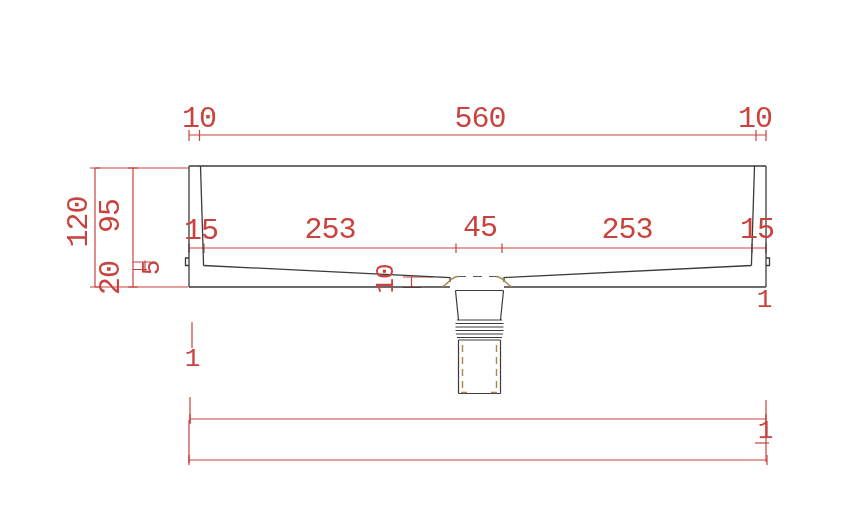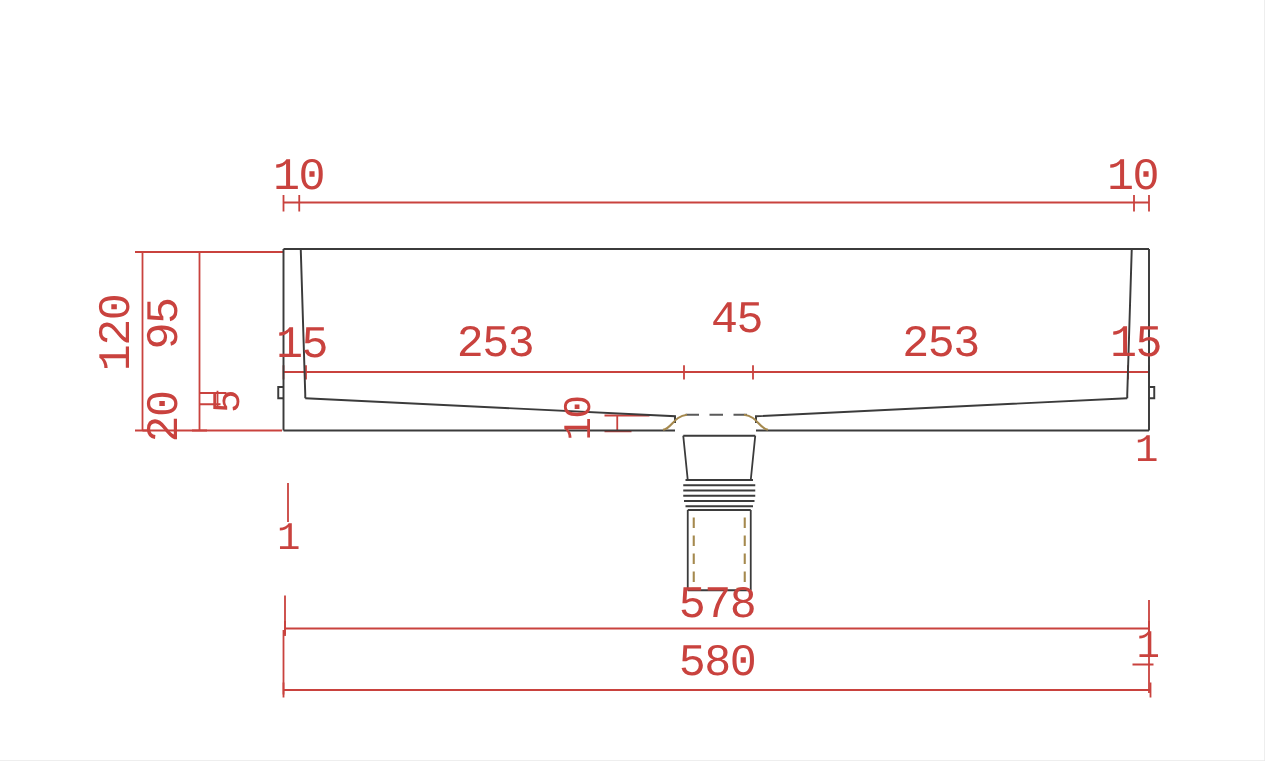--- a/index.html
+++ b/index.html
@@ -99,6 +99,7 @@
 
   <div class="dim" style="left:179px;top:104px;width:40px;">10</div>
 
+  <div class="dim" style="left:440px;top:104px;width:80px;">560</div>
 
   <div class="dim" style="left:735px;top:104px;width:40px;">10</div>
 

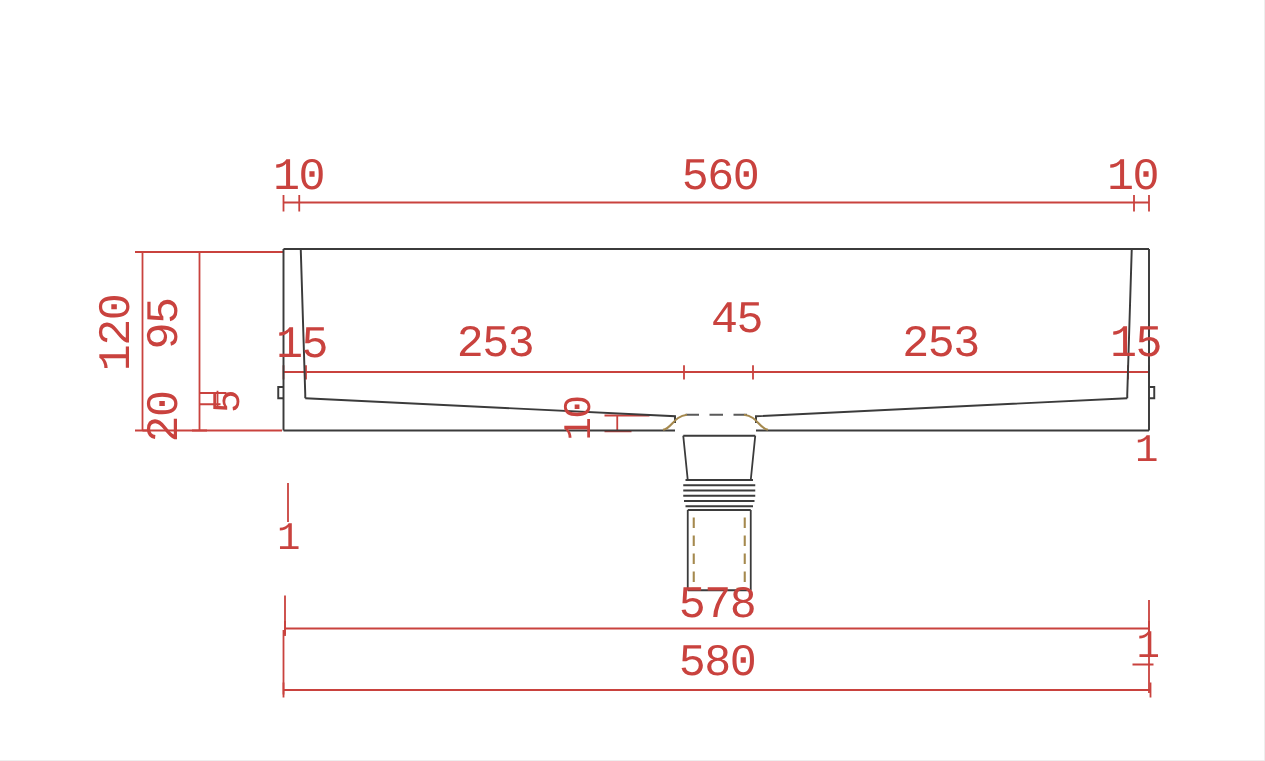--- a/index.html
+++ b/index.html
@@ -115,7 +115,7 @@
 
   <div class="dim" style="left:290px;top:215px;width:80px;">253</div>
 
-  <div class="dim" style="left:460px;top:199px;width:40px;margin-left:11px;">45</div>
+  <div class="dim" style="left:460px;top:213px;width:40px;">45</div>
 
   <div class="dim" style="left:587px;top:215px;width:80px;">253</div>
 

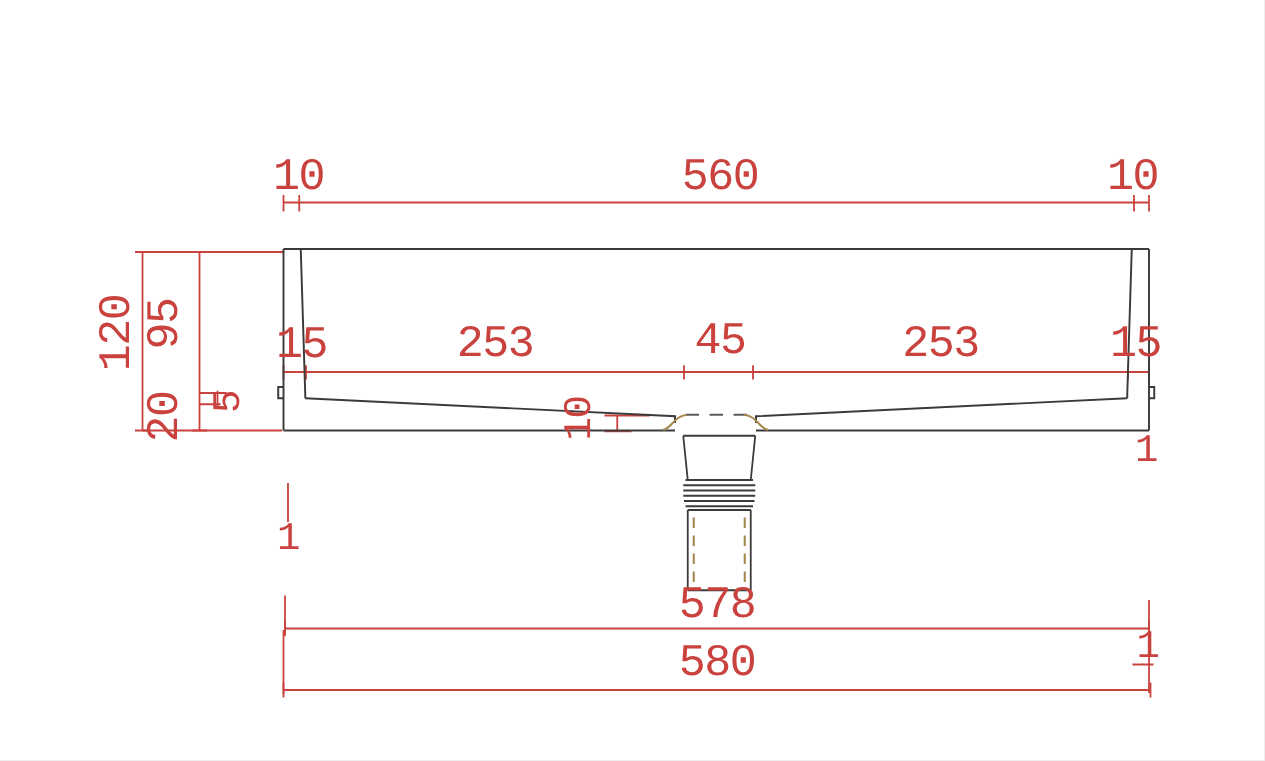--- a/index.html
+++ b/index.html
@@ -123,7 +123,6 @@
 
   <div class="dim rot small" style="left:364px;top:266px;width:44px;">10</div>
 
-  <div class="dim" style="left:438px;top:389px;width:80px;">578</div>
 
   <div class="dim" style="left:438px;top:428px;width:80px;">580</div>
 

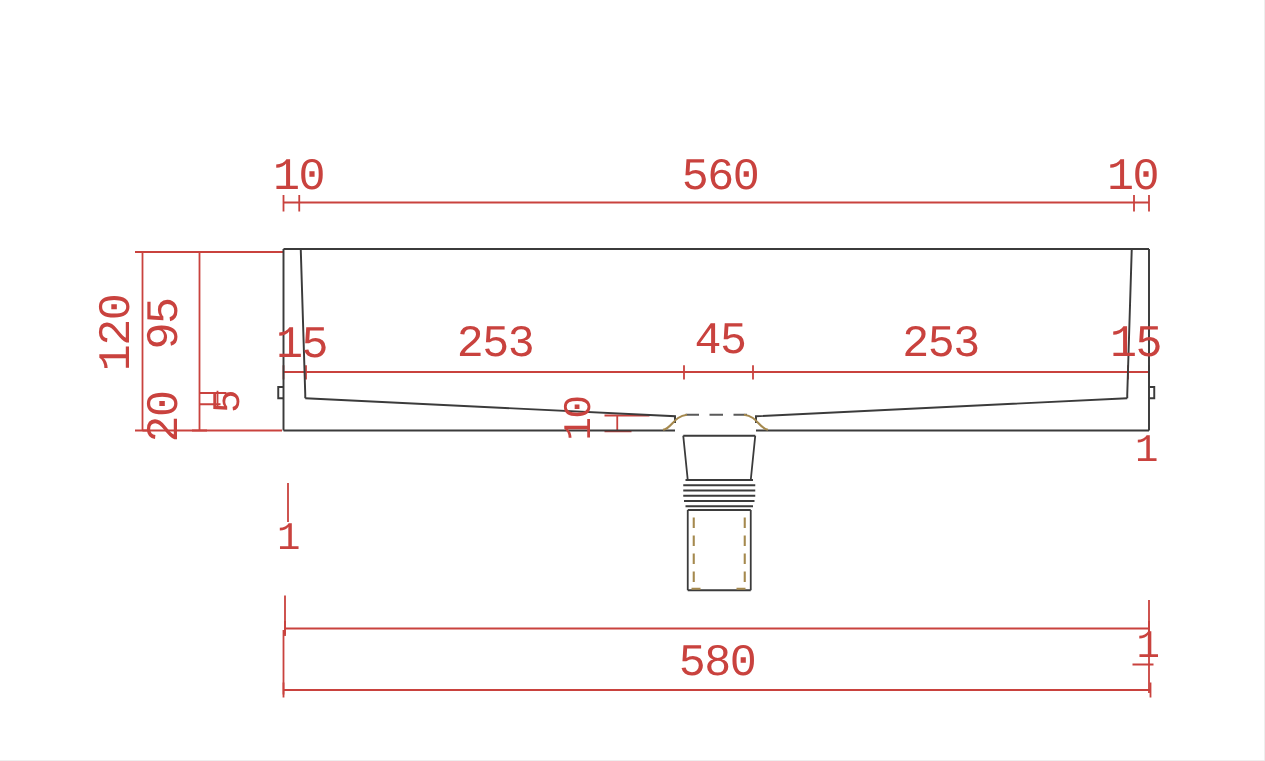--- a/index.html
+++ b/index.html
@@ -124,7 +124,6 @@
   <div class="dim rot small" style="left:364px;top:266px;width:44px;">10</div>
 
 
-  <div class="dim" style="left:438px;top:428px;width:80px;">580</div>
 
   <div class="dim small" style="left:182px;top:346px;width:20px;">1</div>
 

